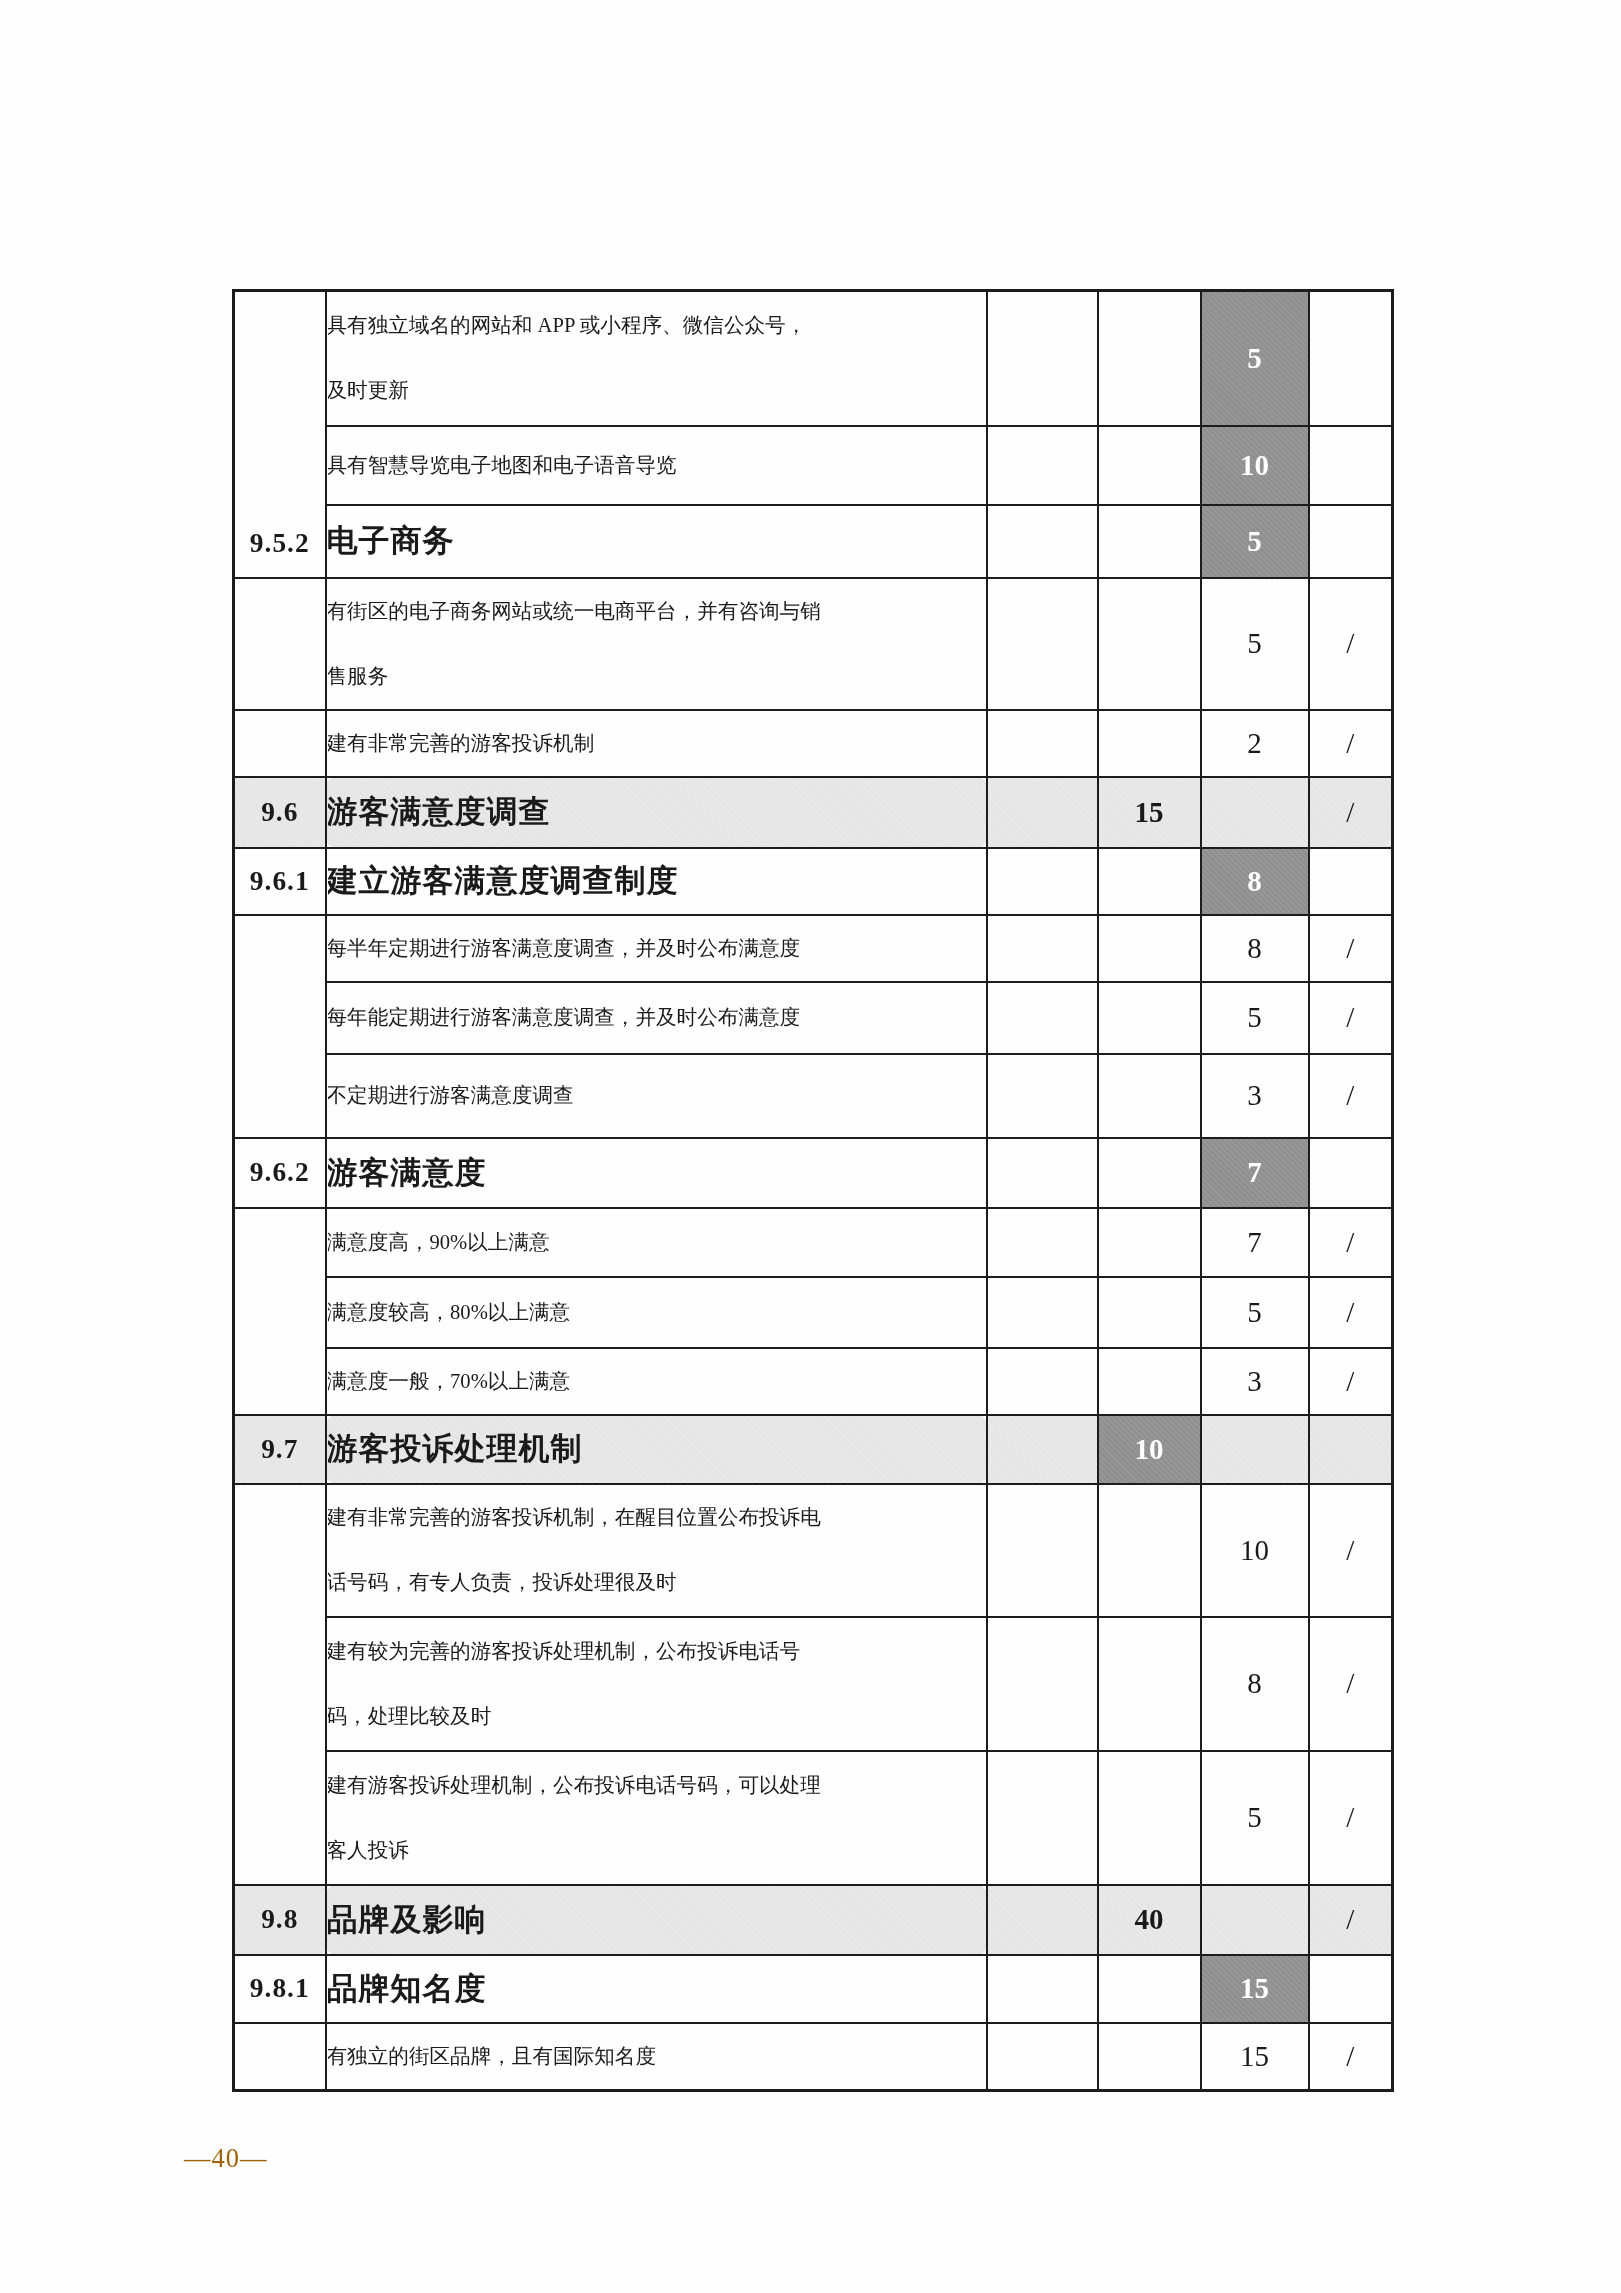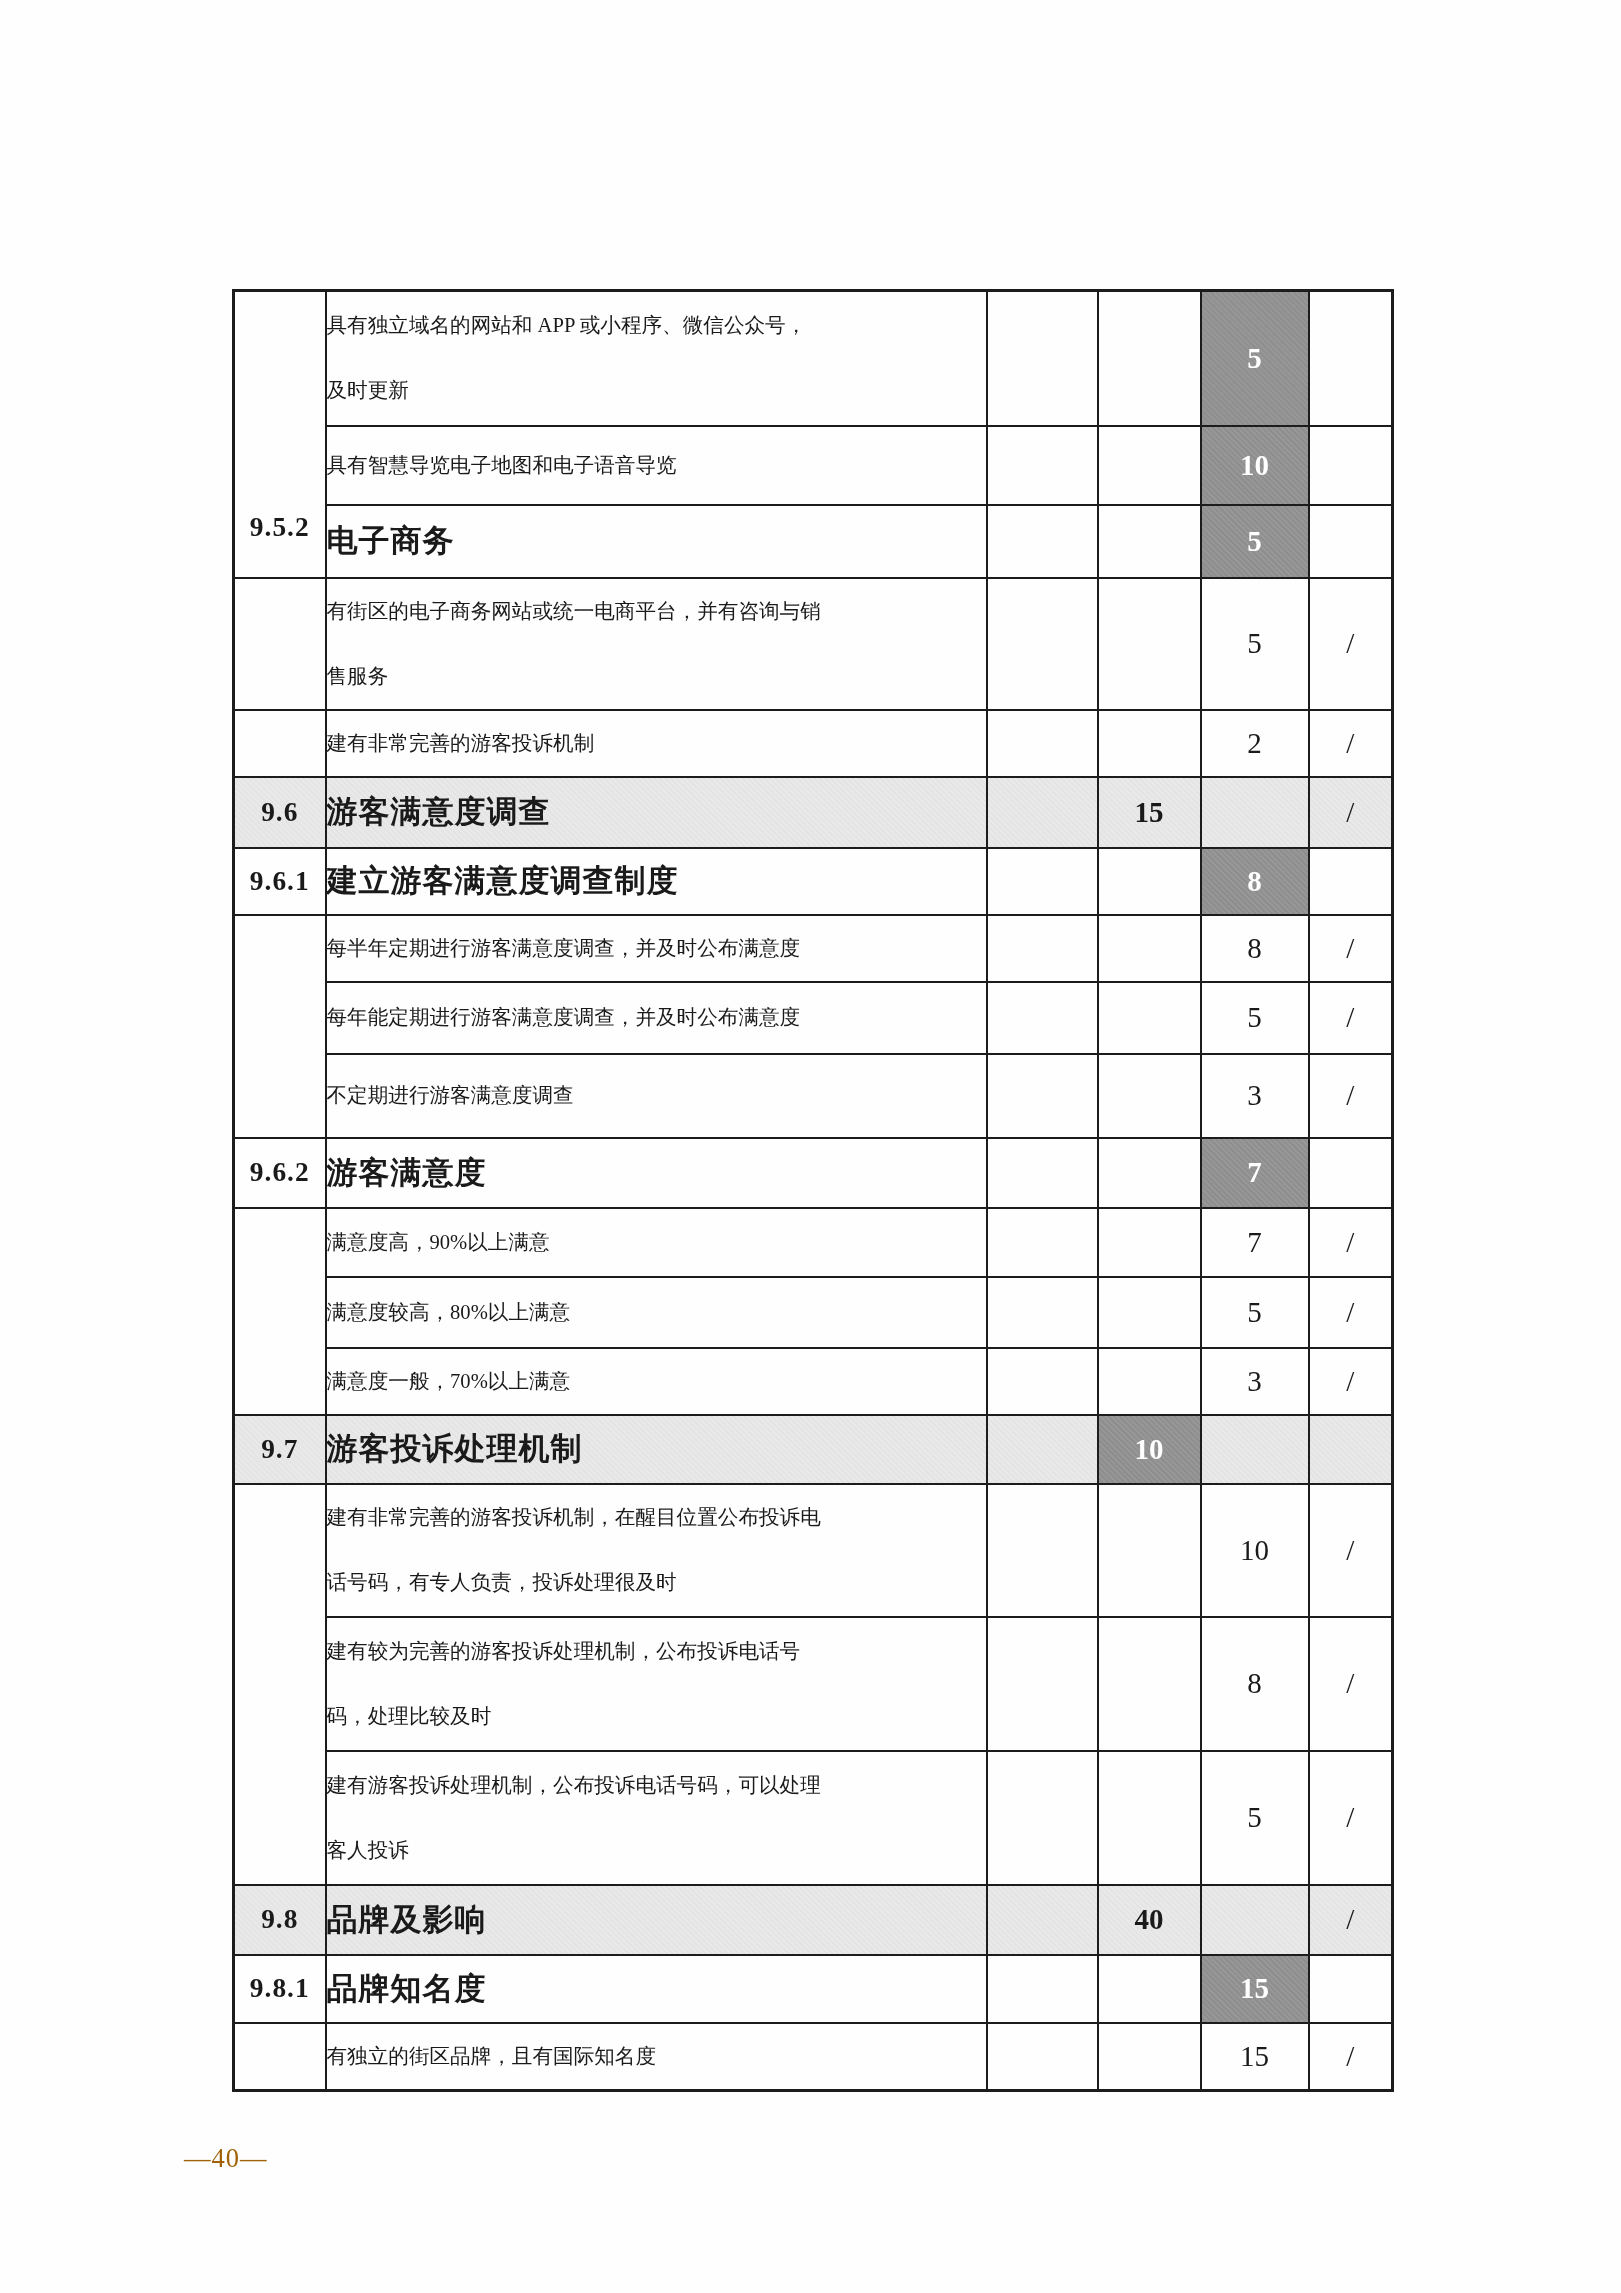--- a/index.html
+++ b/index.html
@@ -52,6 +52,7 @@
     font-size: 20.6px;
     line-height: 65px;
     white-space: pre-line;
+    border-radius: 10px;
   }
   td.desc.bold {
     font-weight: bold;

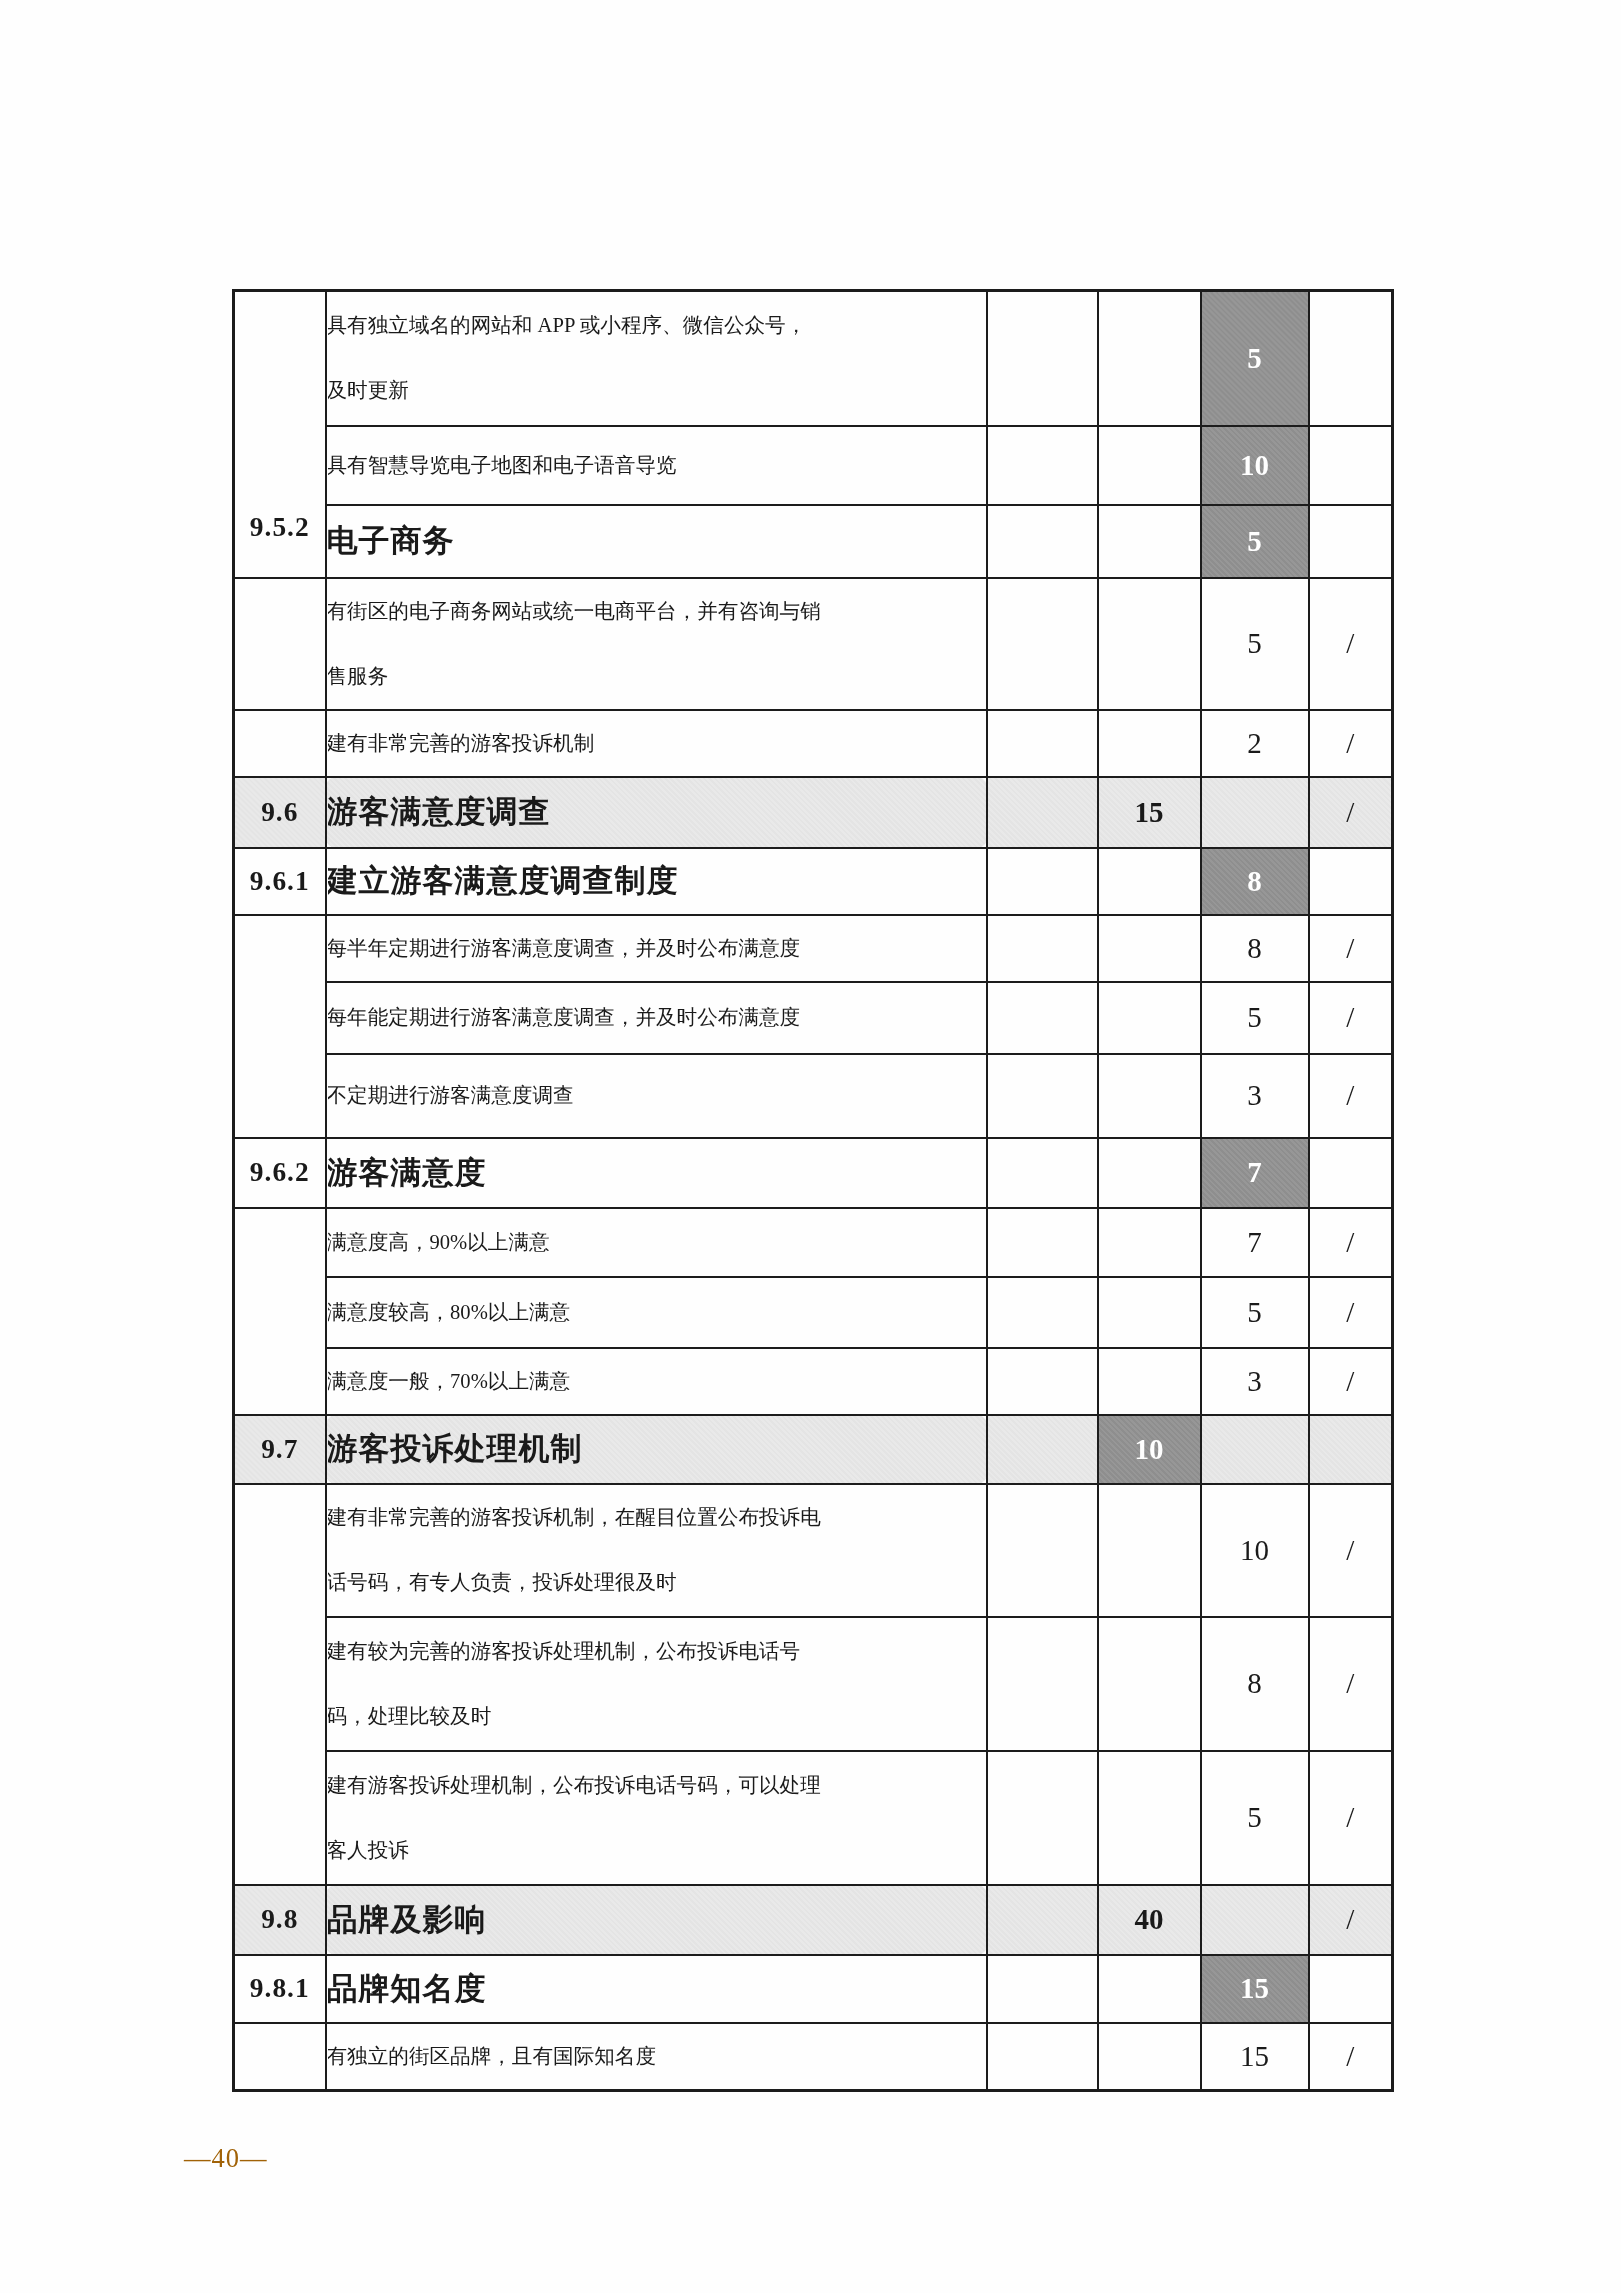--- a/index.html
+++ b/index.html
@@ -43,7 +43,7 @@
   }
   td.num.bottom {
     vertical-align: bottom;
-    padding-bottom: 35px;
+    padding-bottom: 19px;
     line-height: 1;
   }
   td.desc {

